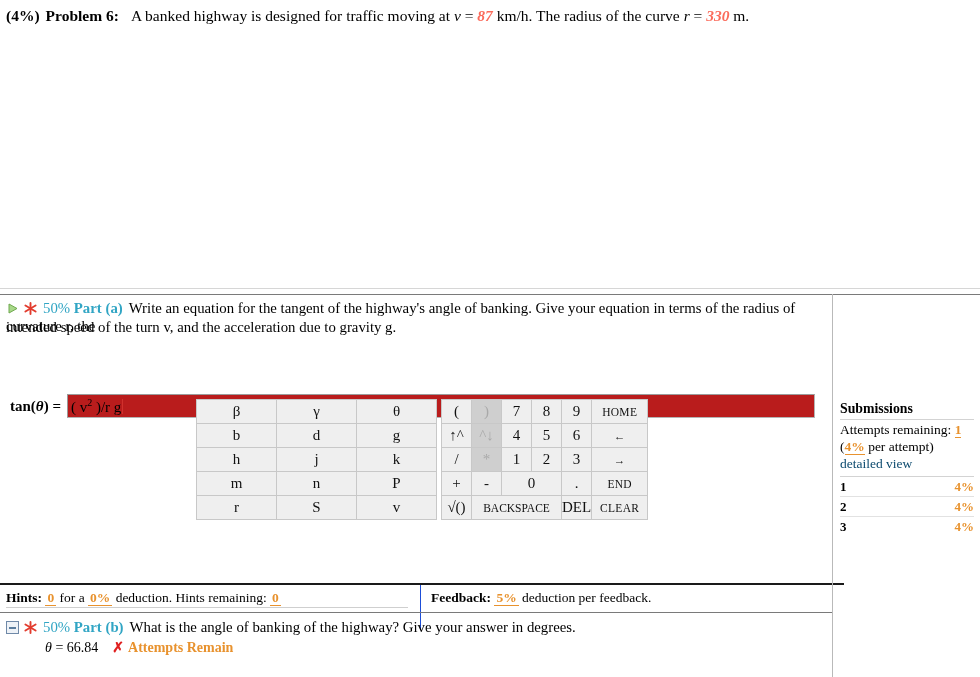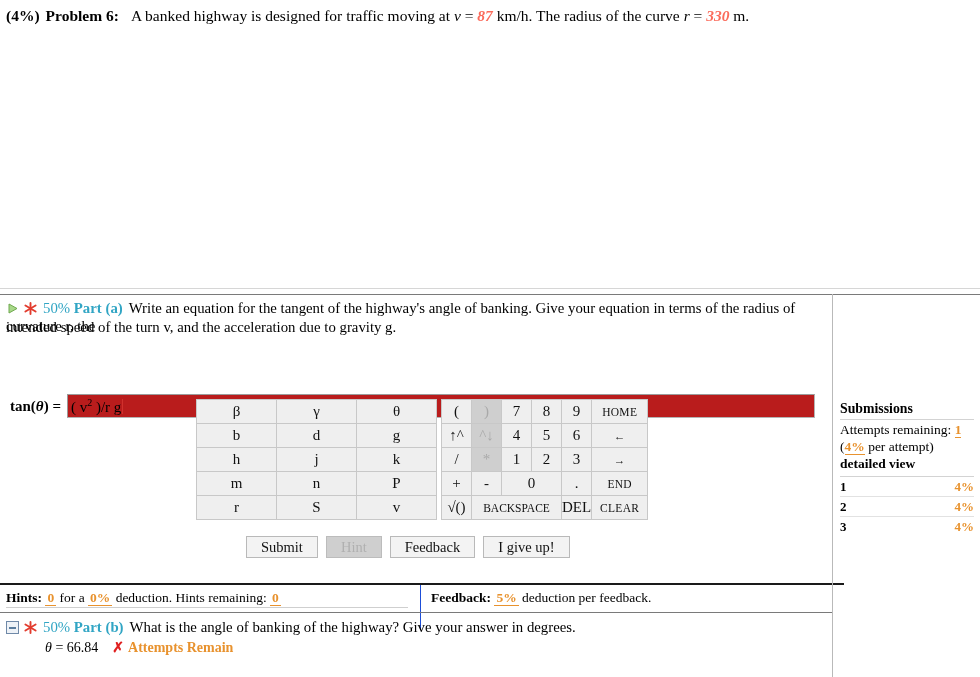--- a/index.html
+++ b/index.html
@@ -233,7 +233,7 @@
     border-bottom: 1px solid #e8922e;
   }
   .dv-link {
-    color: #000000; font-weight: bold;
+    color: #0c4a6e; font-weight: normal;
     line-height: 18px;
     cursor: pointer;
   }

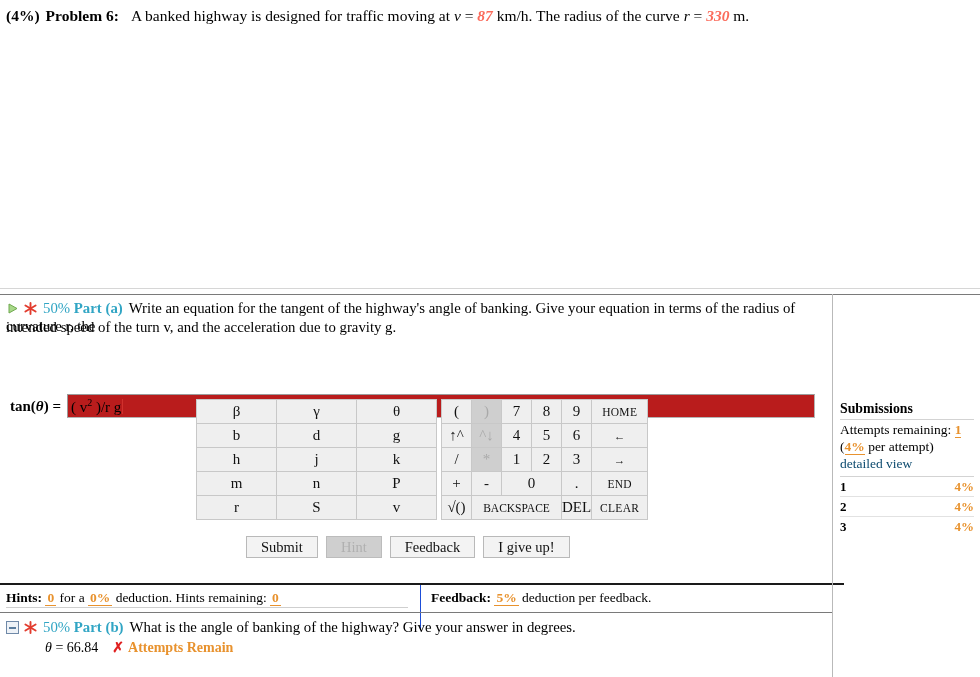--- a/index.html
+++ b/index.html
@@ -379,12 +379,6 @@
     </table>
   </div>
 
-  <div class="btn-row">
-    <button class="act-btn">Submit</button>
-    <button class="act-btn disabled">Hint</button>
-    <button class="act-btn">Feedback</button>
-    <button class="act-btn">I give up!</button>
-  </div>
 
   <div class="hf-band">
     <div class="hf-top-rule"></div>

